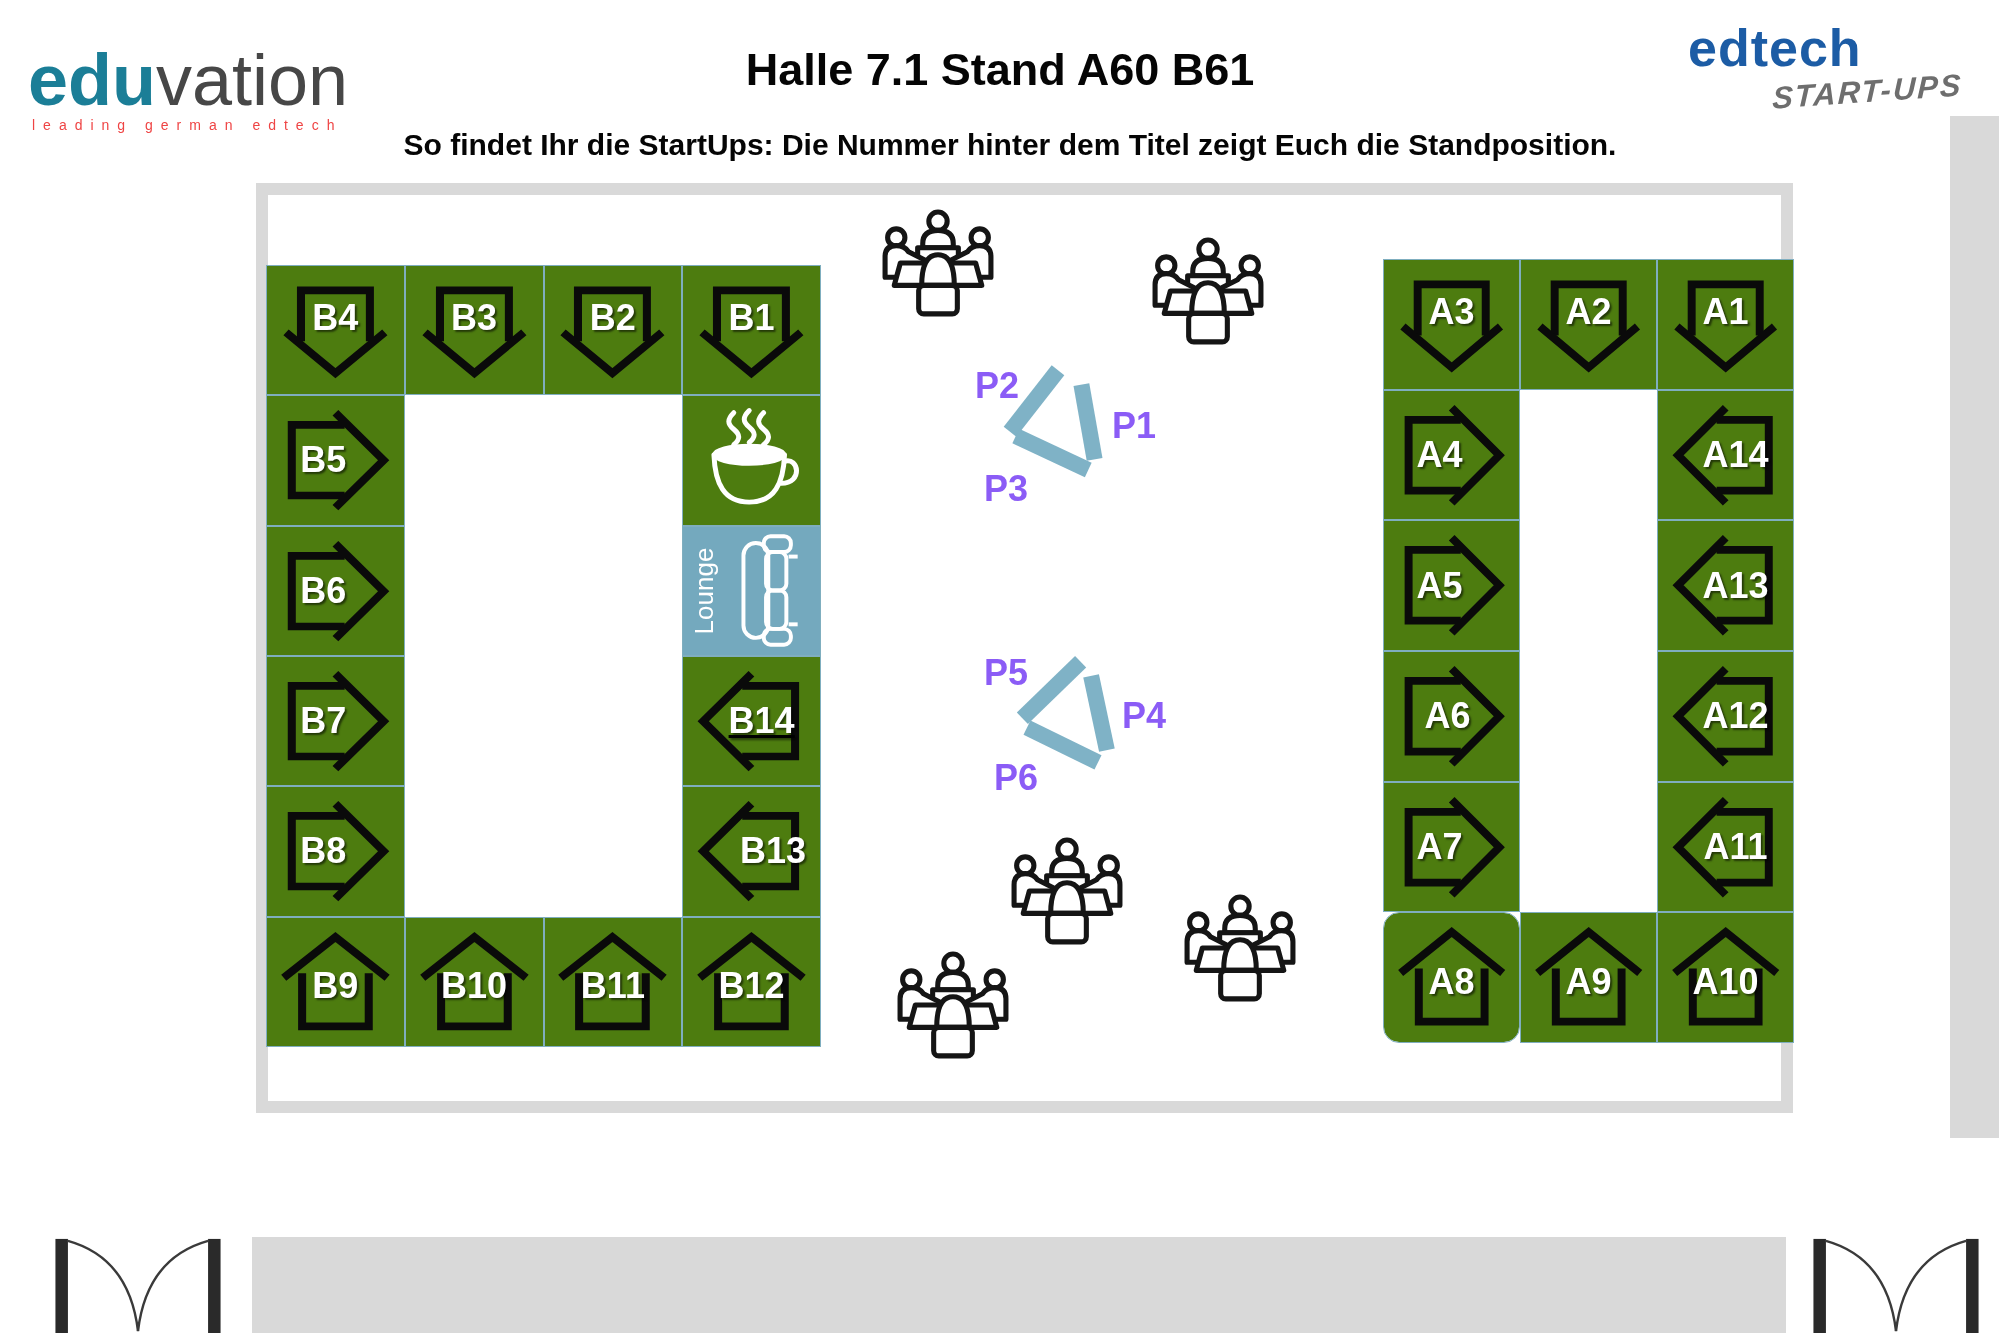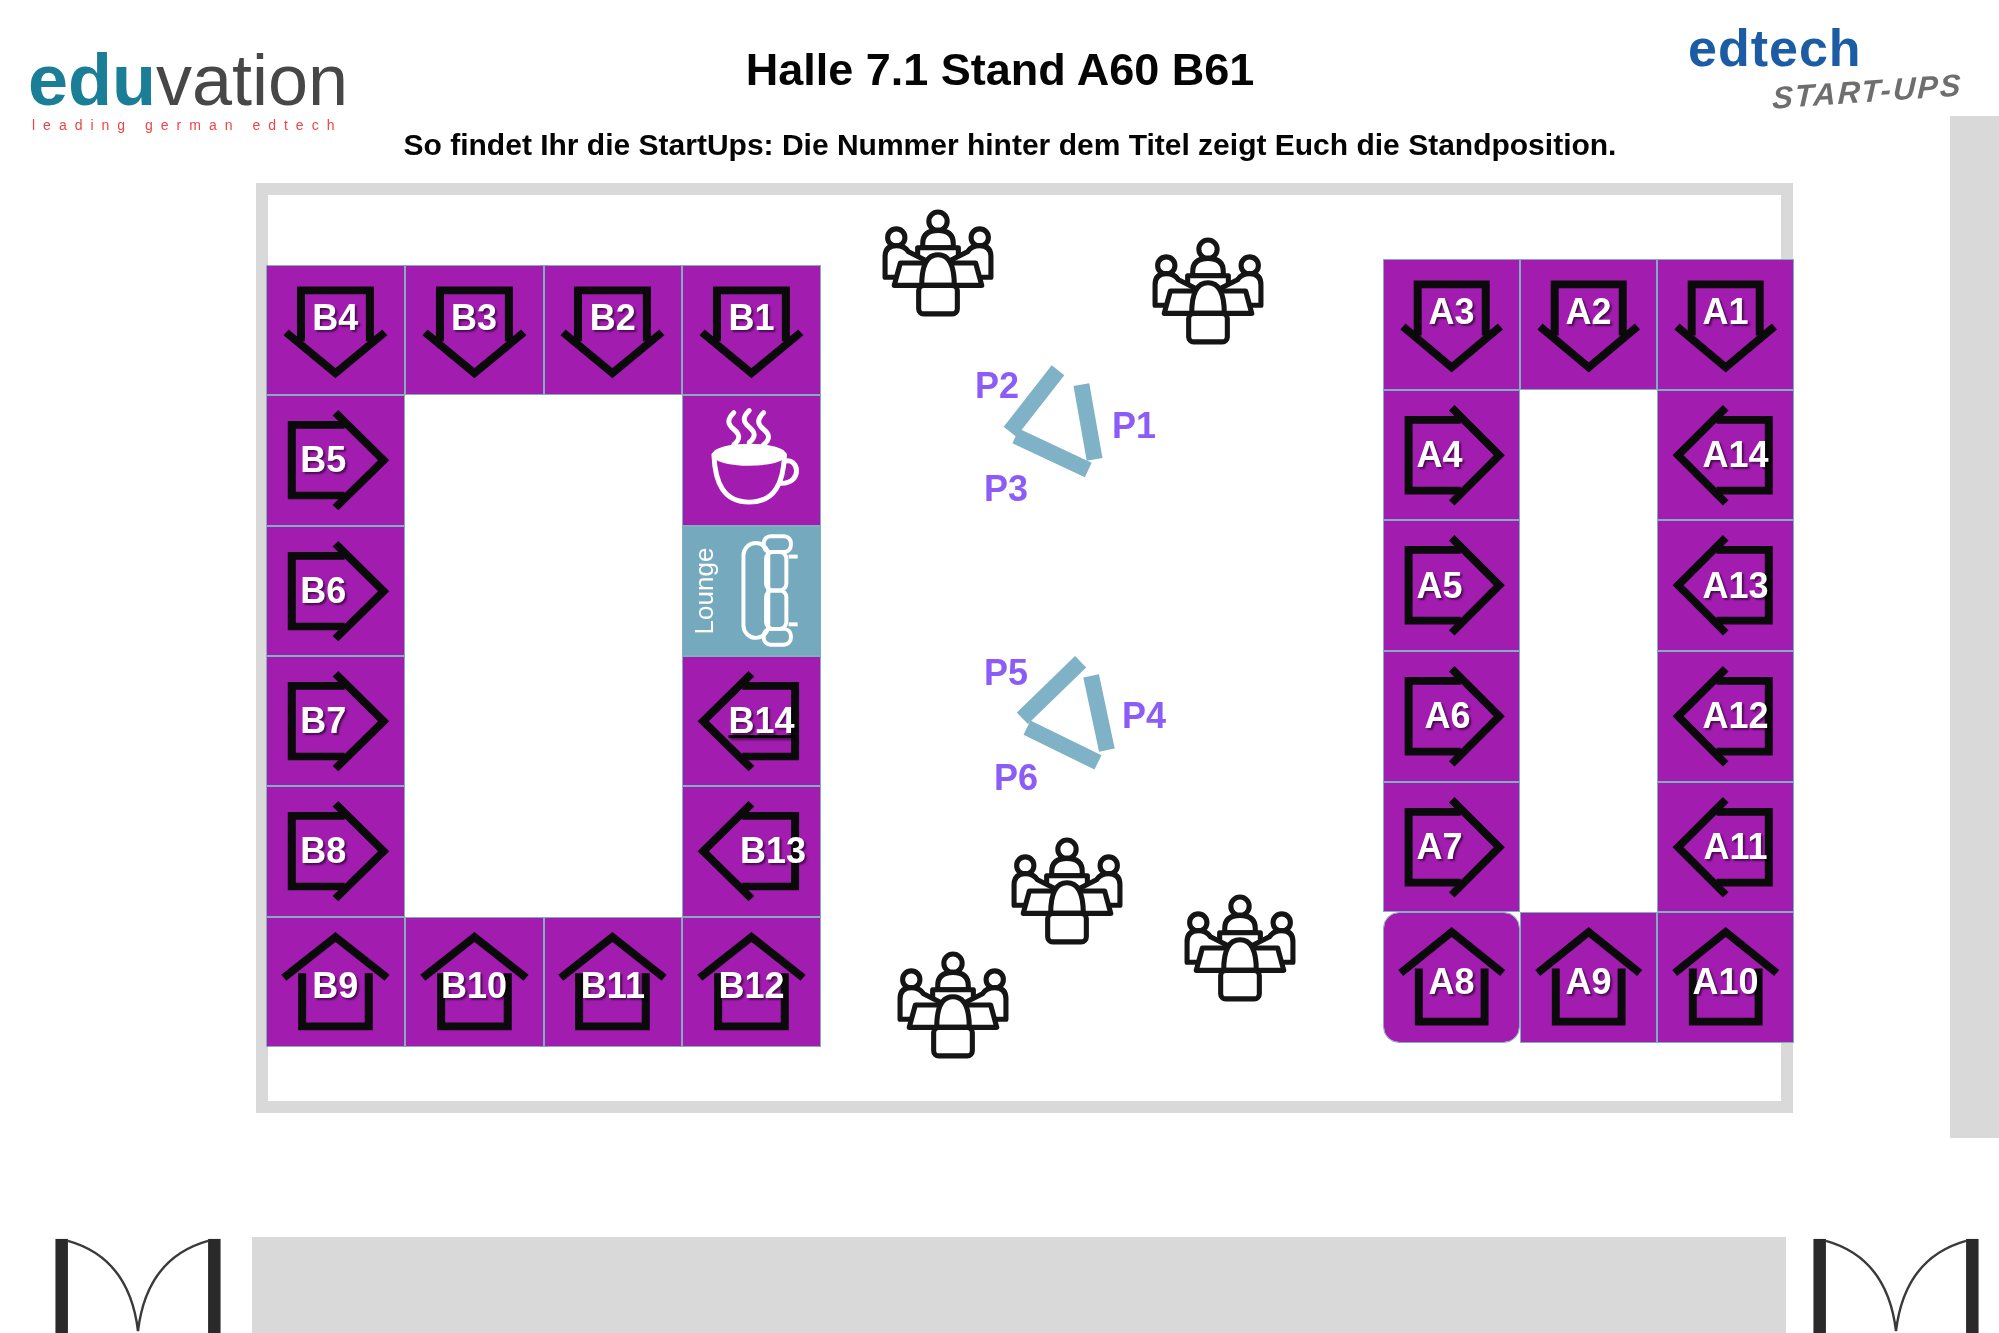--- a/index.html
+++ b/index.html
@@ -30,7 +30,7 @@
            grid-template-columns:repeat(4,1fr);grid-template-rows:repeat(6,1fr);}
   .block-a{left:1384px;top:260px;width:409px;height:782px;
            grid-template-columns:repeat(3,1fr);grid-template-rows:repeat(6,1fr);}
-  .tile{position:relative;background:#a21caf;outline:1px solid #7FAEBF;
+  .tile{position:relative;background:#4d7c0f;outline:1px solid #7FAEBF;
         display:flex;align-items:center;justify-content:center;}
   .tile svg.booth-icon{position:absolute;left:8%;top:7%;width:84%;height:86%;}
   .tile-label{position:relative;z-index:2;color:#fff;font-weight:700;font-size:36px;

